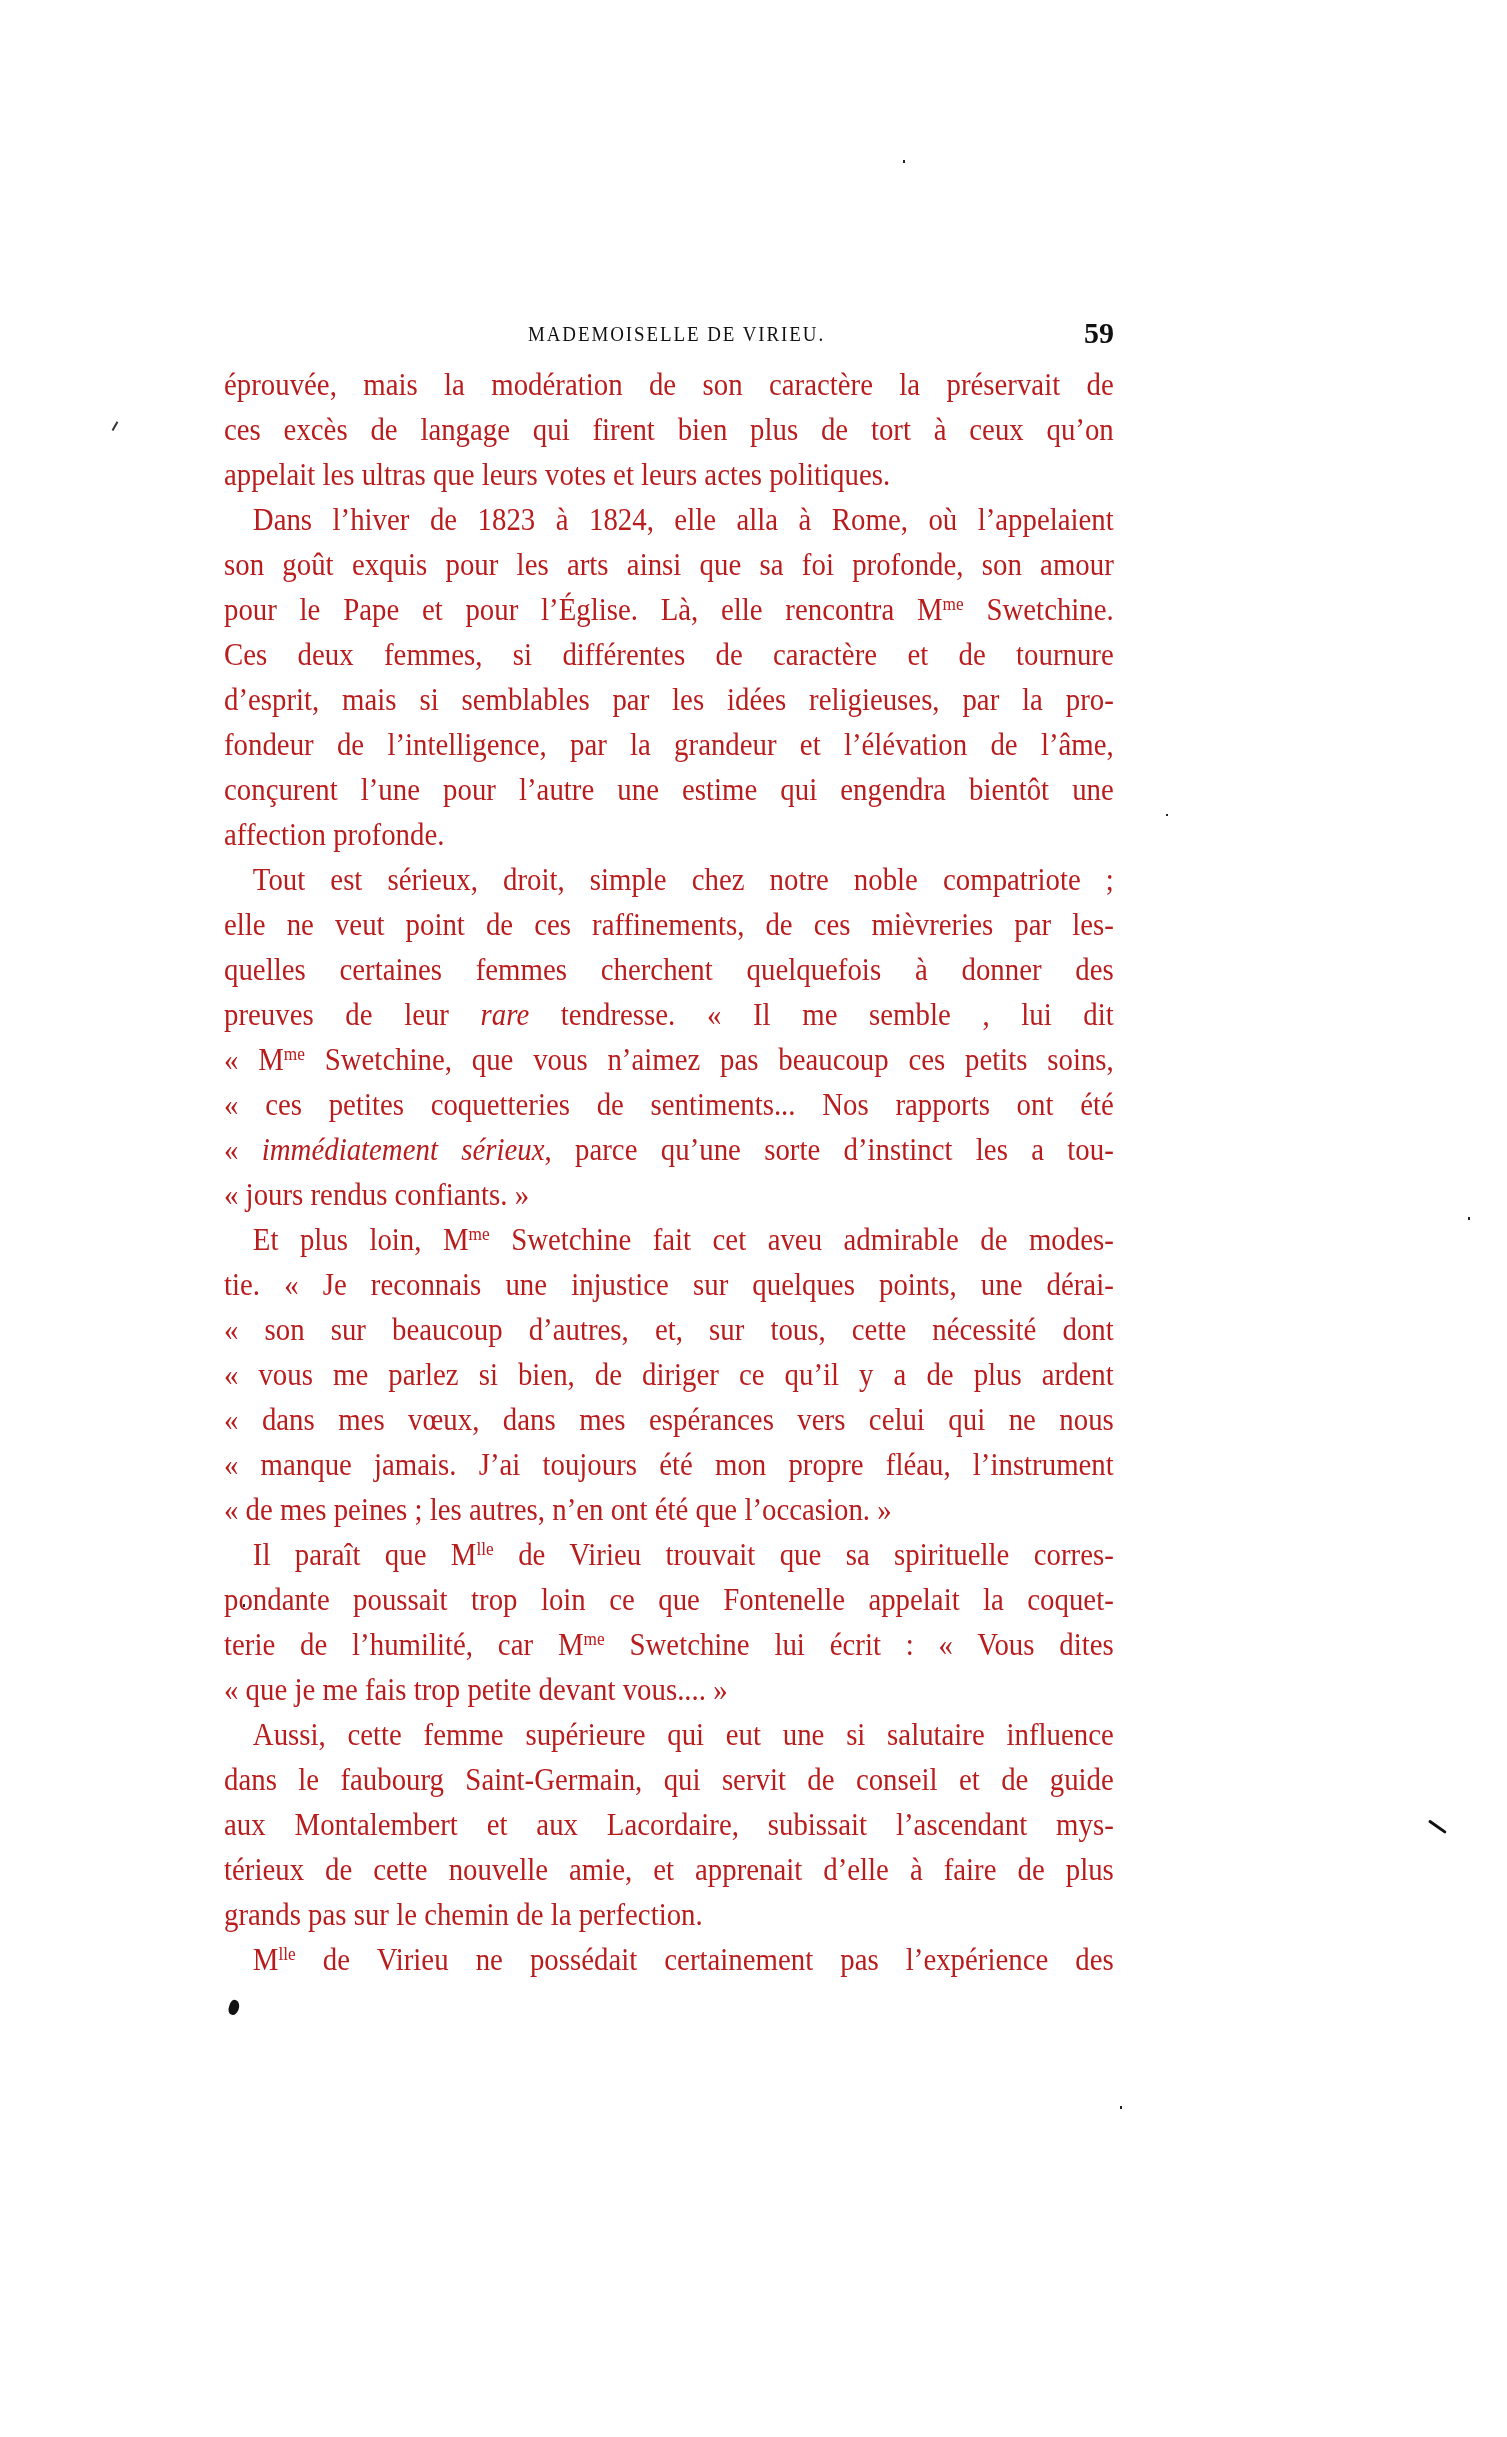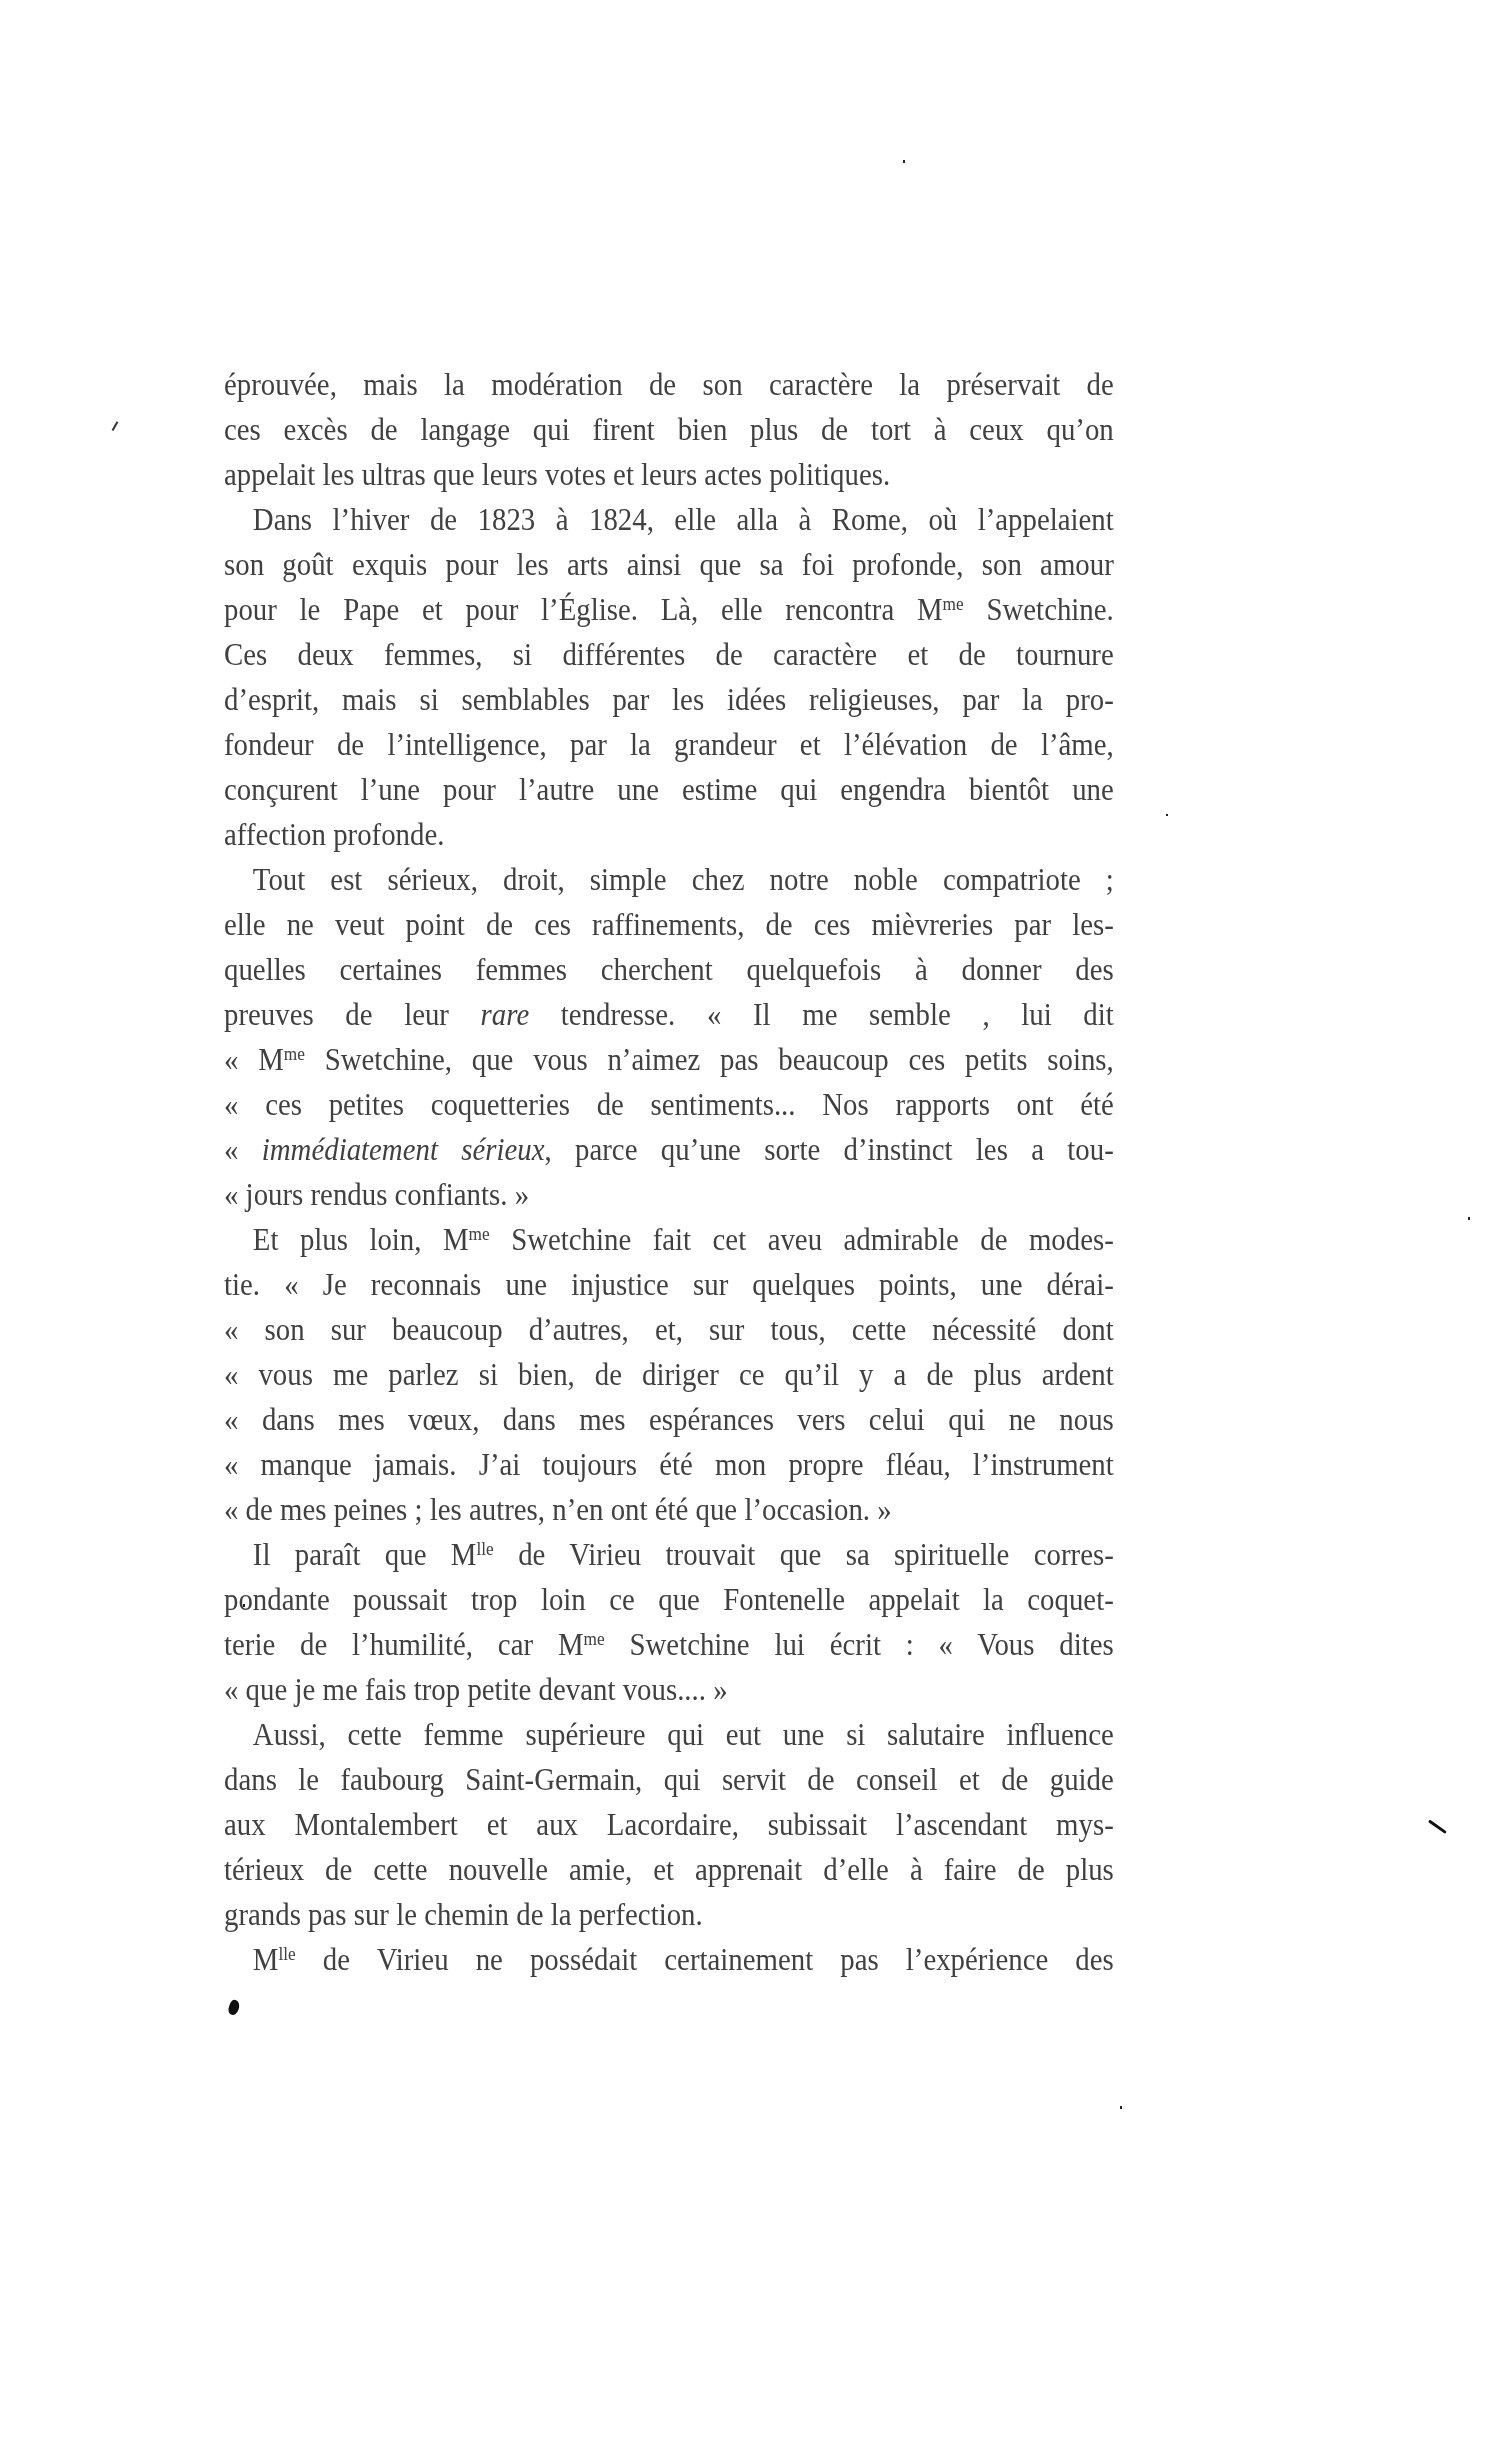--- a/index.html
+++ b/index.html
@@ -53,6 +53,10 @@
 
 <div class="page">
 
+  <div class="running-head">
+    <div class="running-title">MADEMOISELLE DE VIRIEU.</div>
+    <div class="page-number">59</div>
+  </div>
 
   <div class="body-text" id="body-text">
       <div class="line">éprouvée, mais la modération de son caractère la préservait de</div>

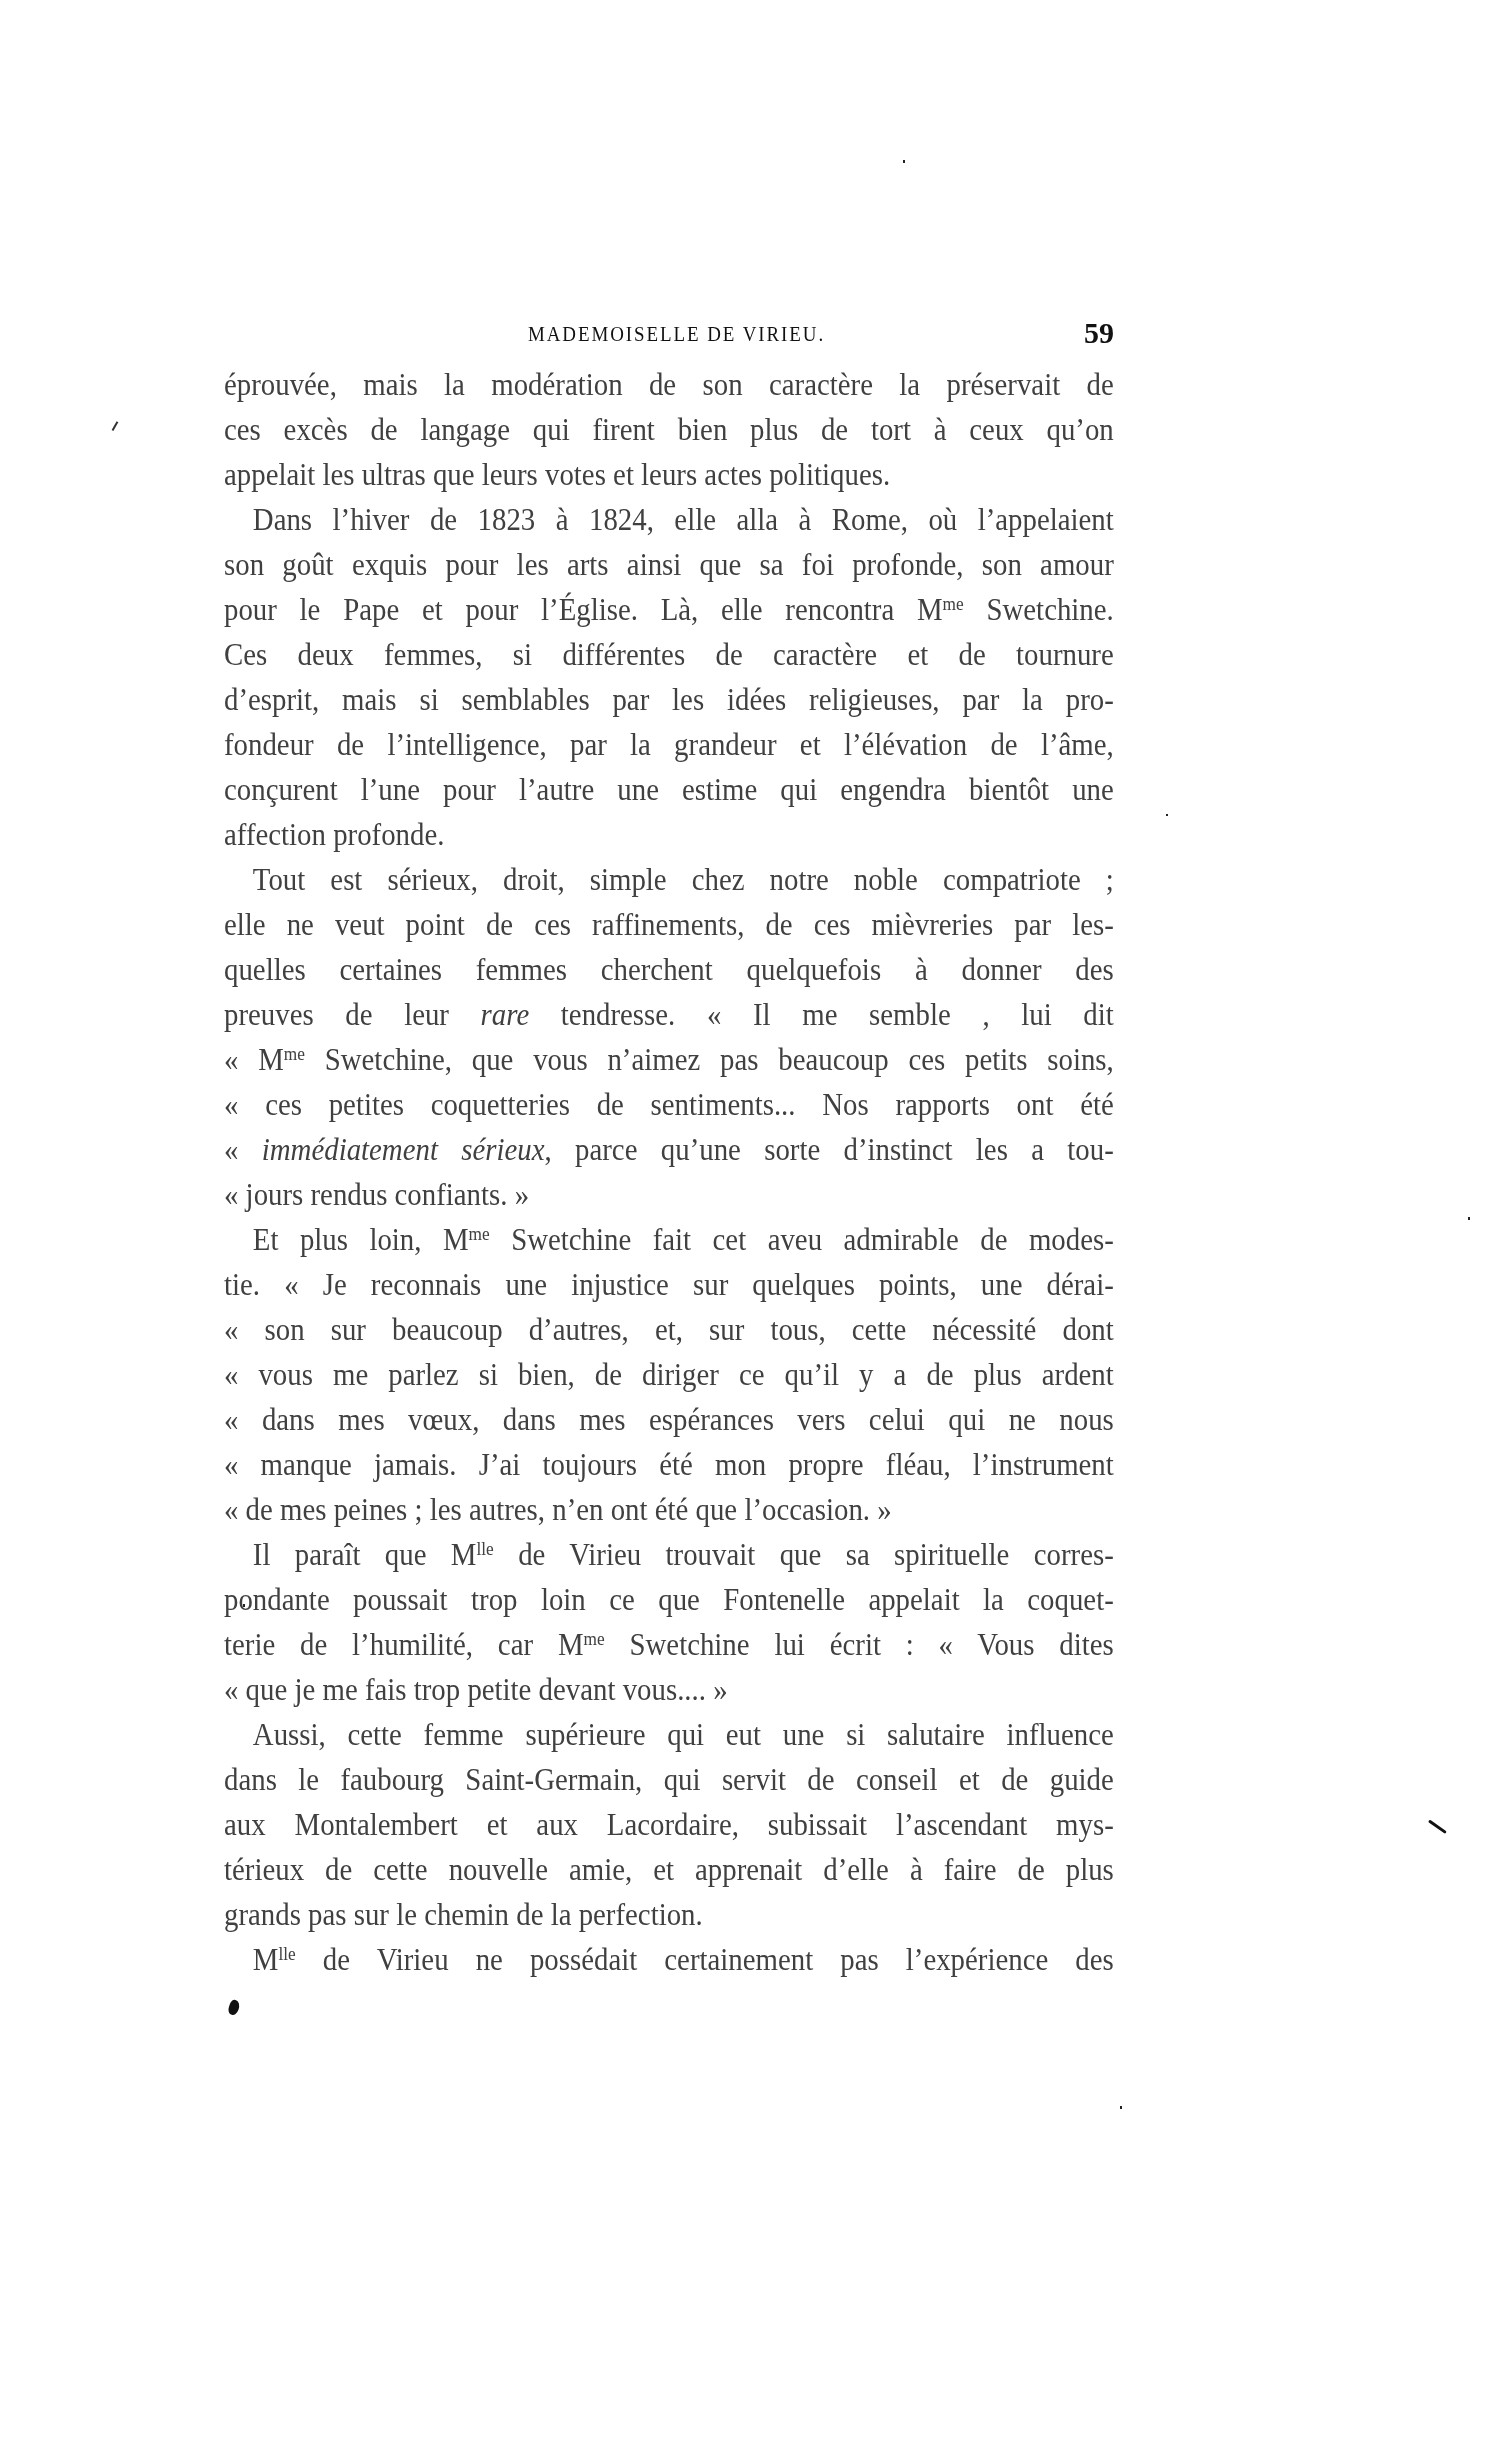--- a/index.html
+++ b/index.html
@@ -21,7 +21,7 @@
   .body-text {
     position: absolute; left: 224px; top: 362px; width: 890px;
     font-family: "Liberation Serif", "DejaVu Serif", serif;
-    font-size: 31px; color: #404040;
+    font-size: 31px; color: #b91c1c;
   }
   .line {
     height: 45px; line-height: 45px; white-space: nowrap;

